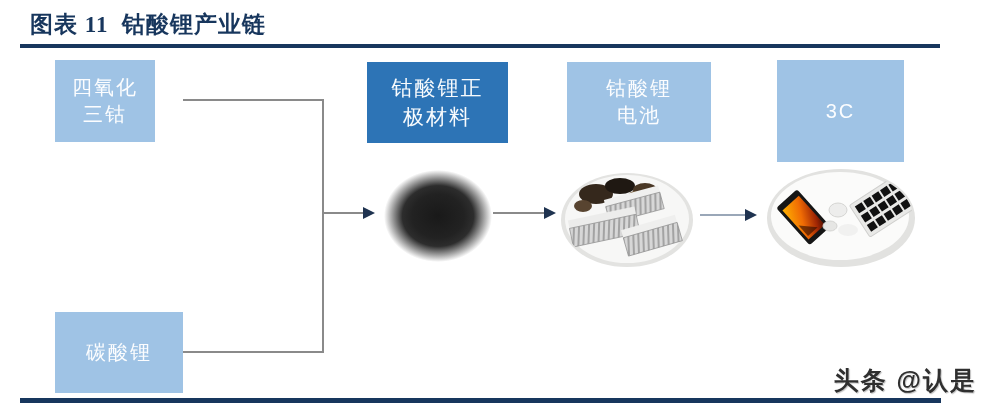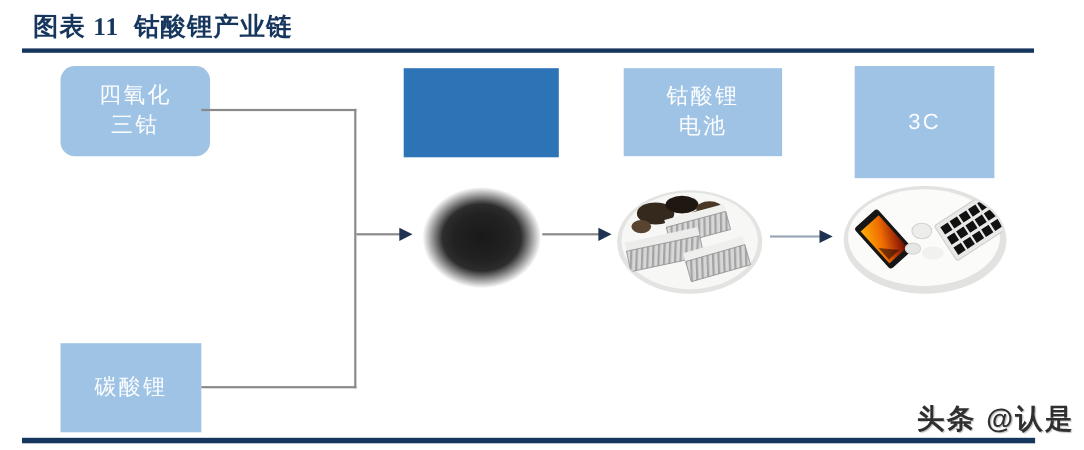--- a/index.html
+++ b/index.html
@@ -36,7 +36,7 @@
   }
   .node.light { background:#9fc3e5; }
   .node.dark  { background:#2d74b6; }
-  .node-co3o4   { left:55px;  top:60px;  width:136px; height:82px;border-radius:13px; }
+  .node-co3o4   { left:55px;  top:60px;  width:100px; height:82px; }
   .node-li2co3  { left:55px;  top:312px; width:128px; height:81px; }
   .node-cathode { left:367px; top:62px;  width:141px; height:81px; font-size:21px; }
   .node-battery { left:567px; top:62px;  width:144px; height:80px; }

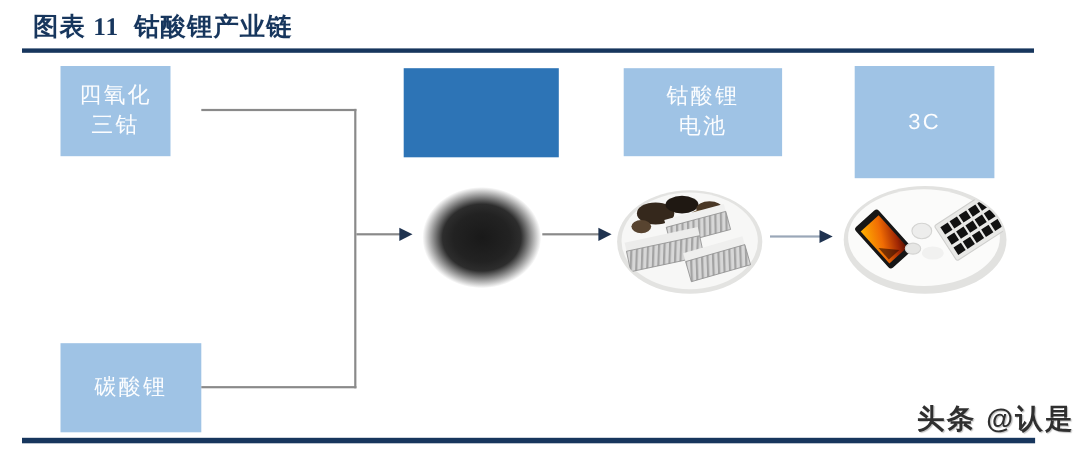--- a/index.html
+++ b/index.html
@@ -105,6 +105,7 @@
 </div>
 
 <div class="node dark node-cathode">
+  <div>钴酸锂正</div>
 </div>
 
 <div class="node light node-battery">

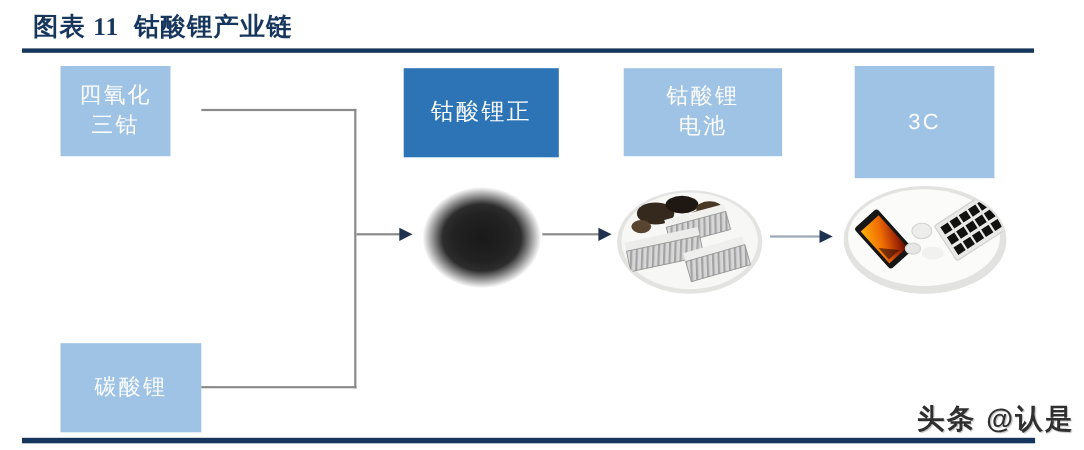--- a/index.html
+++ b/index.html
@@ -106,6 +106,7 @@
 
 <div class="node dark node-cathode">
   <div>钴酸锂正</div>
+  <div>极材料</div>
 </div>
 
 <div class="node light node-battery">

